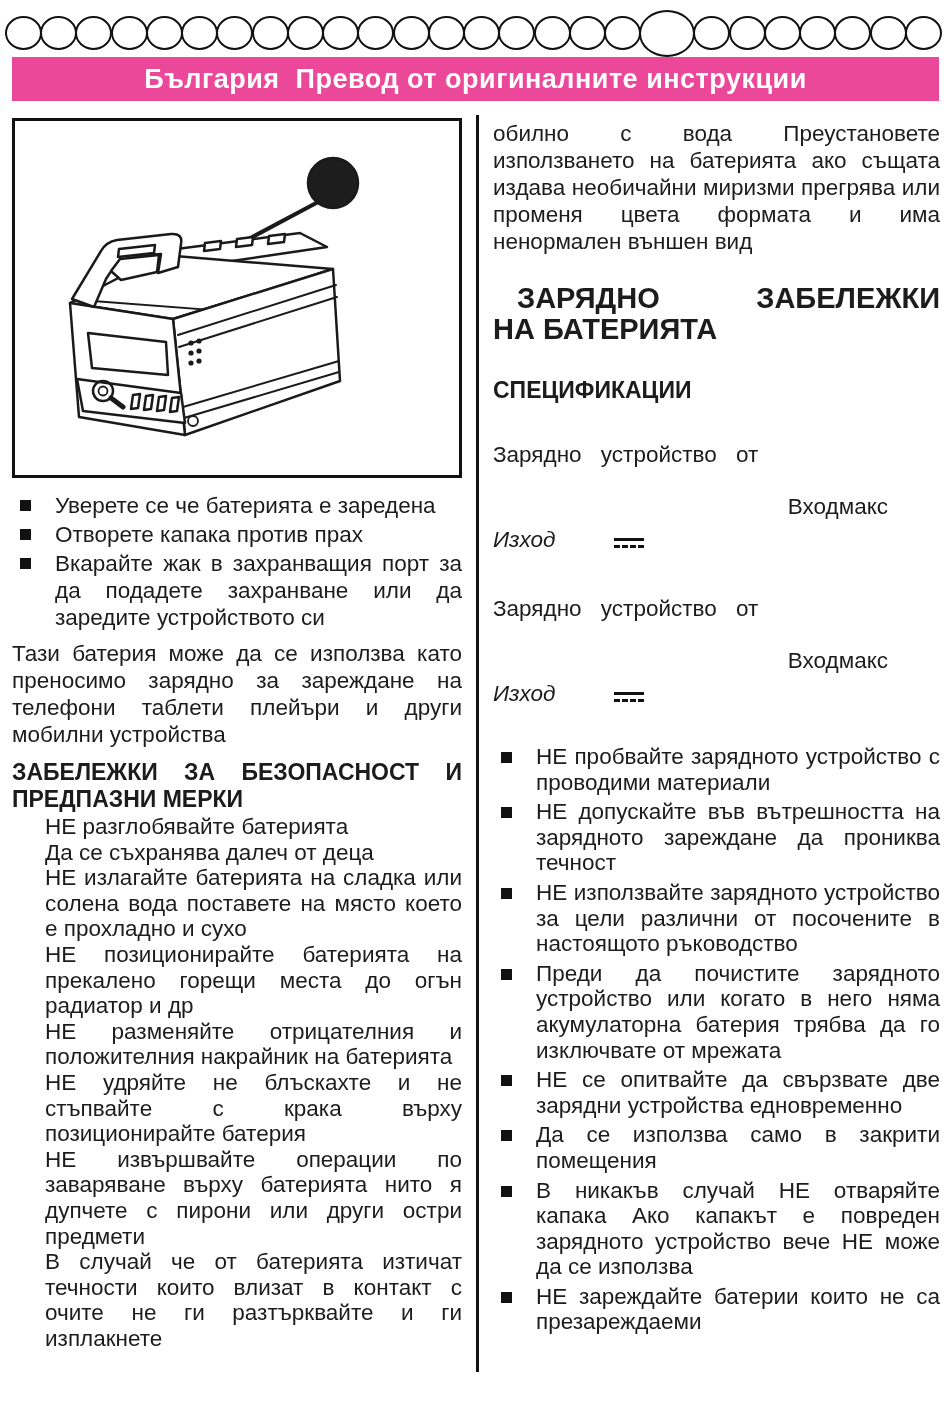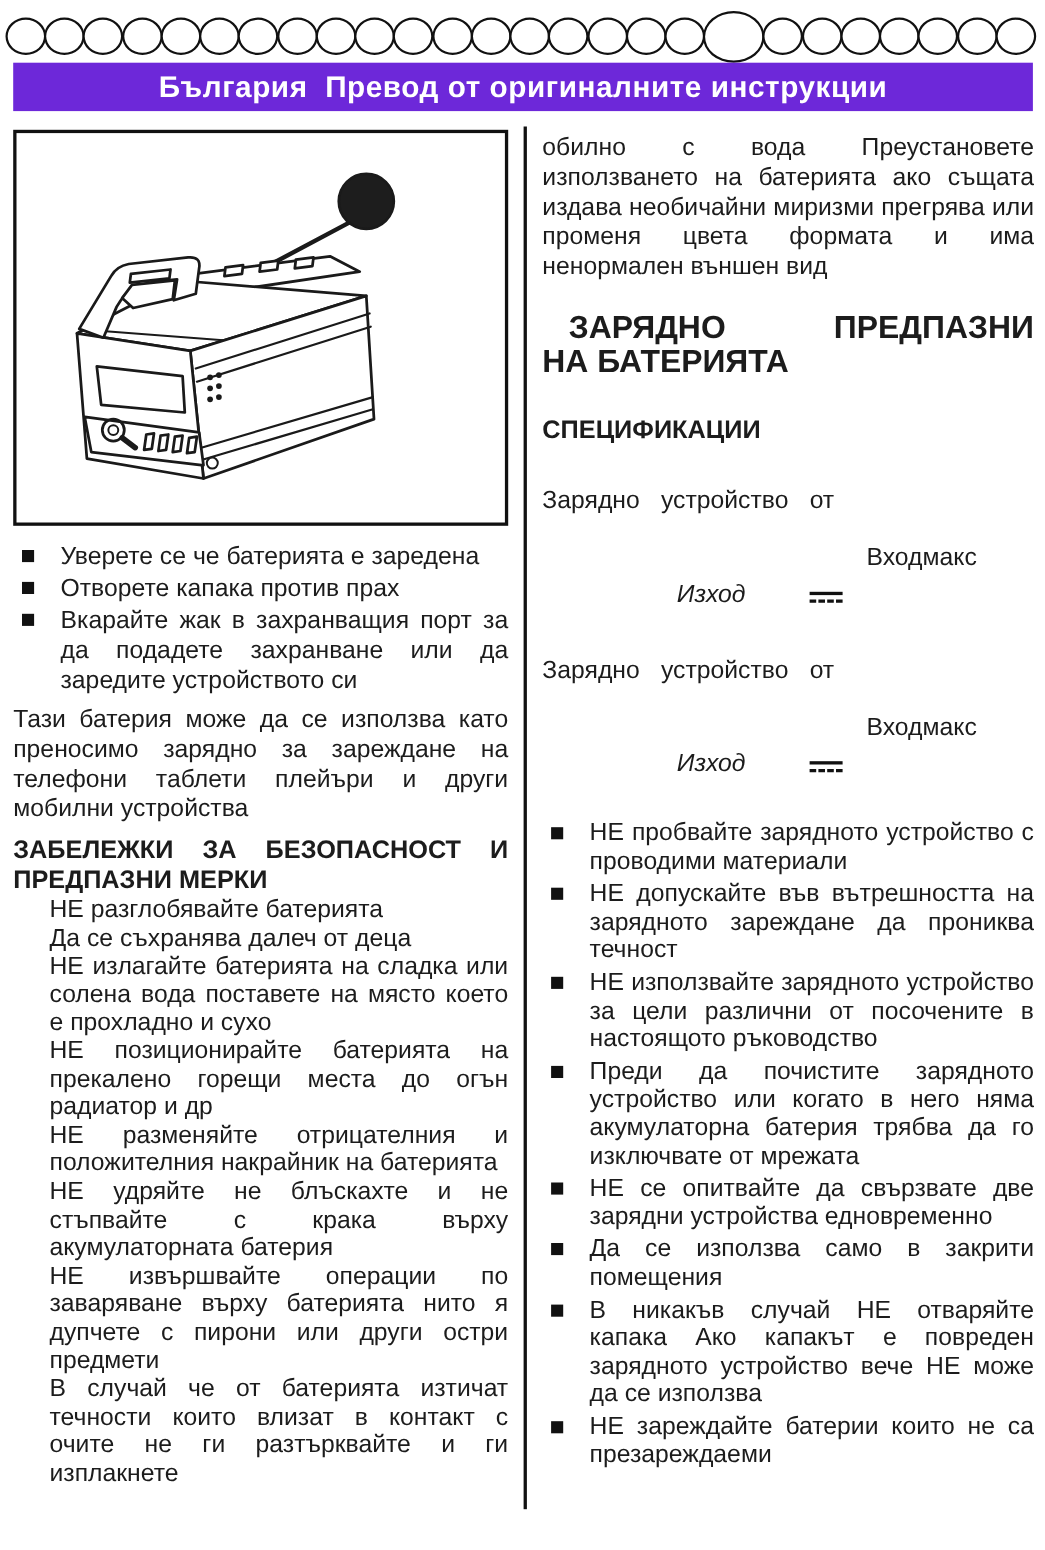--- a/index.html
+++ b/index.html
@@ -19,7 +19,7 @@
   .hole.large{width:56px;height:47px;}
   
   .header-bar{
-    position:absolute;top:57px;left:12px;right:11px;height:44px;background:#6d28d9;
+    position:absolute;top:57px;left:12px;right:11px;height:44px;background:#ec4899;
     display:flex;align-items:center;justify-content:center;
   }
   .header-bar span{color:#fff;font-weight:bold;font-size:27px;letter-spacing:.5px;white-space:pre;}

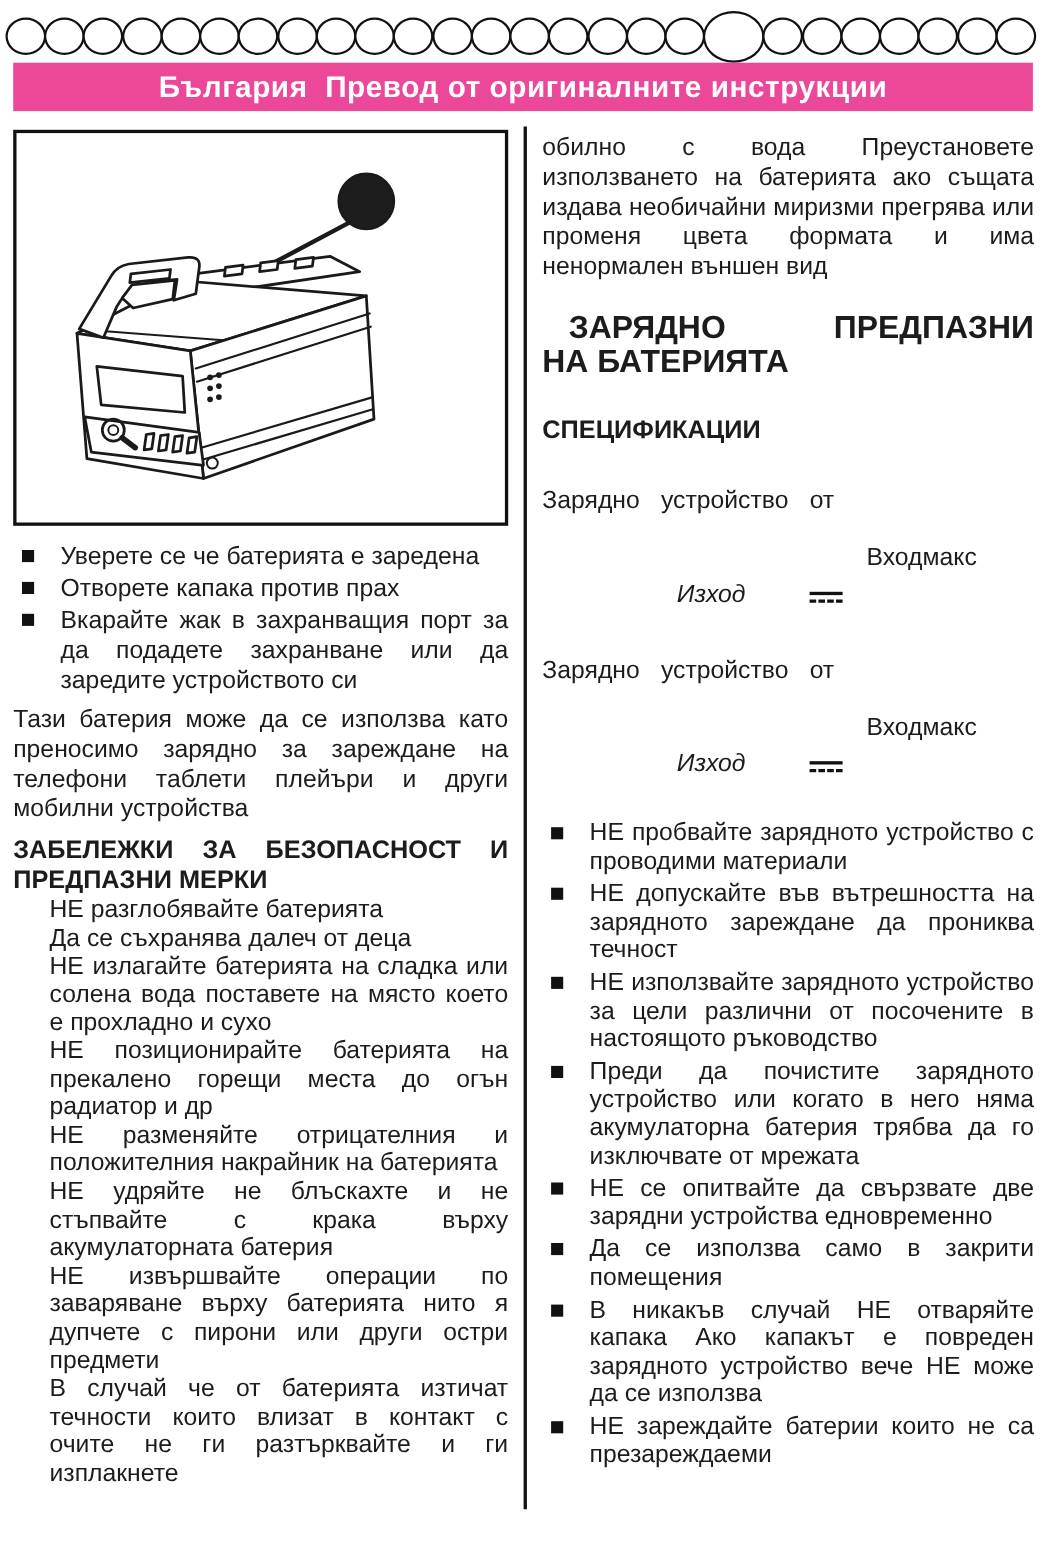--- a/index.html
+++ b/index.html
@@ -190,7 +190,7 @@
   <p class="para cont-para">обилно с вода  Преустановете използването на батерията  ако същата издава необичайни миризми  прегрява или променя цвета  формата и има ненормален външен вид</p>
 
   <div class="big-title">
-    <div class="l1">ЗАРЯДНО ПРЕДПАЗНИ</div>
+    <div class="l1">ЗАРЯДНО ЗАБЕЛЕЖКИ</div>
     <div class="l2">НА БАТЕРИЯТА</div>
   </div>
 

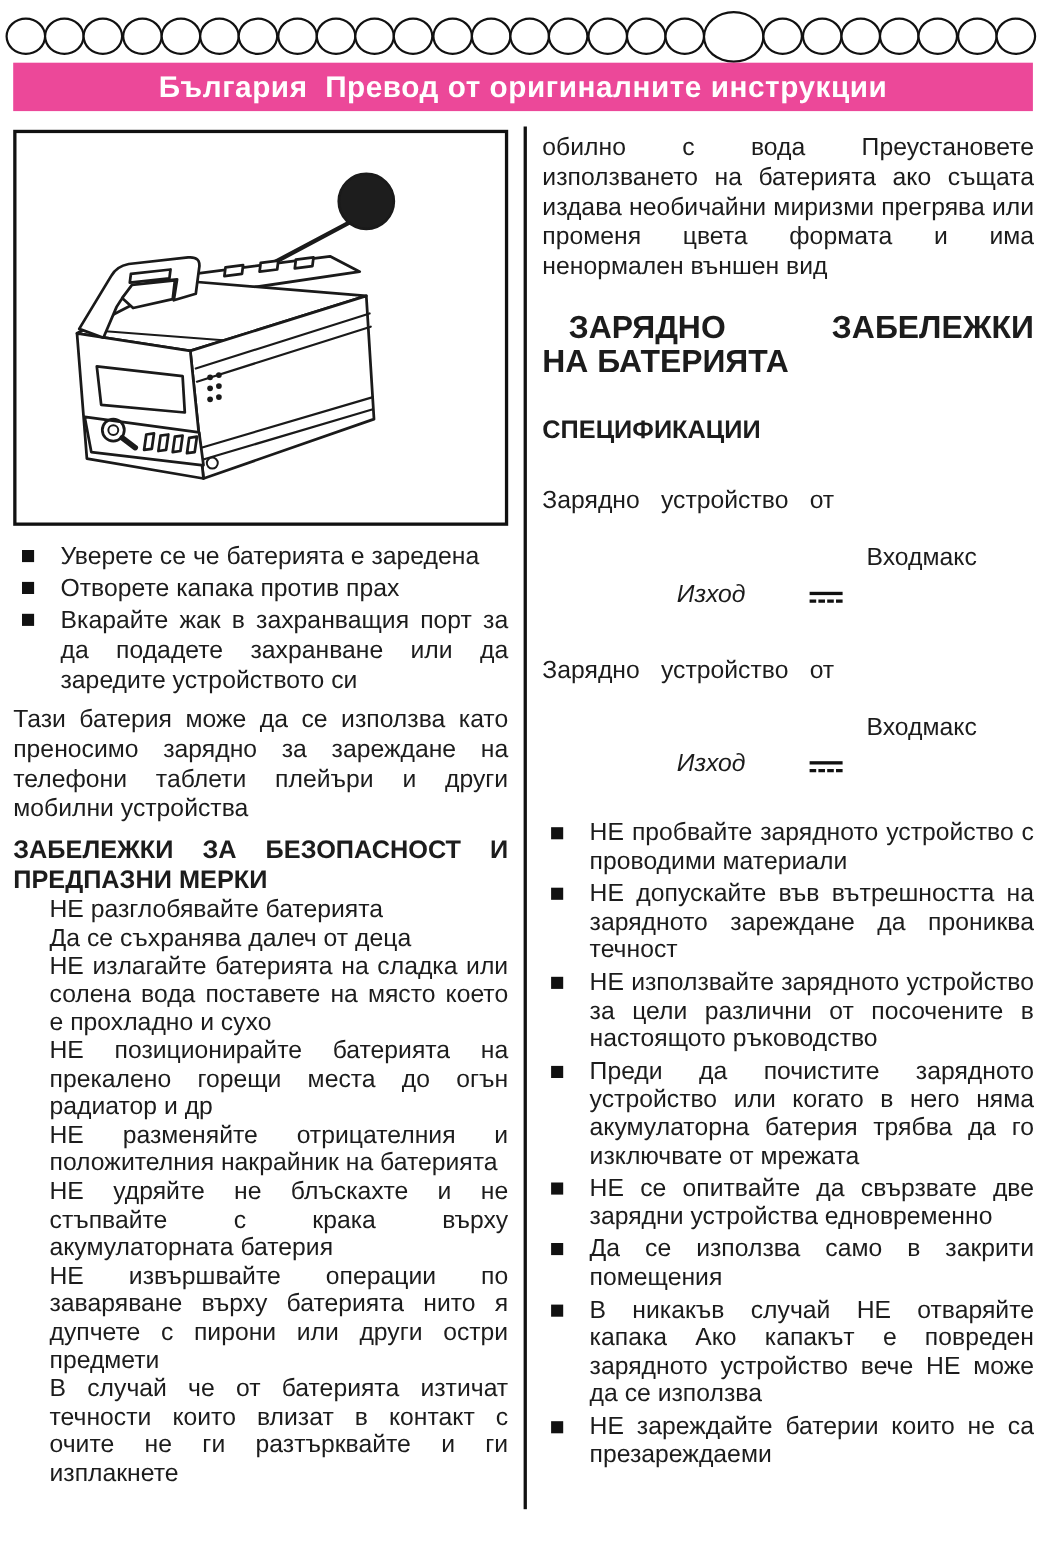--- a/index.html
+++ b/index.html
@@ -49,7 +49,7 @@
   .spec-intro{font-size:22.5px;line-height:27px;word-spacing:13px;margin:37px 0 0 0;}
   .spec-row{display:flex;justify-content:flex-end;padding-right:52px;
     font-size:22.5px;line-height:27px;margin-top:25px;}
-  .spec-row.out{justify-content:center;margin-top:6px;}
+  .spec-row.out{justify-content:flex-start;margin-top:6px;}
   .spec-row .it{font-style:italic;}
   .dc{display:inline-block;width:30px;margin-left:58px;align-self:center;margin-top:6px;}
   .dc .s{display:block;border-top:3px solid #111;margin-bottom:4px;}

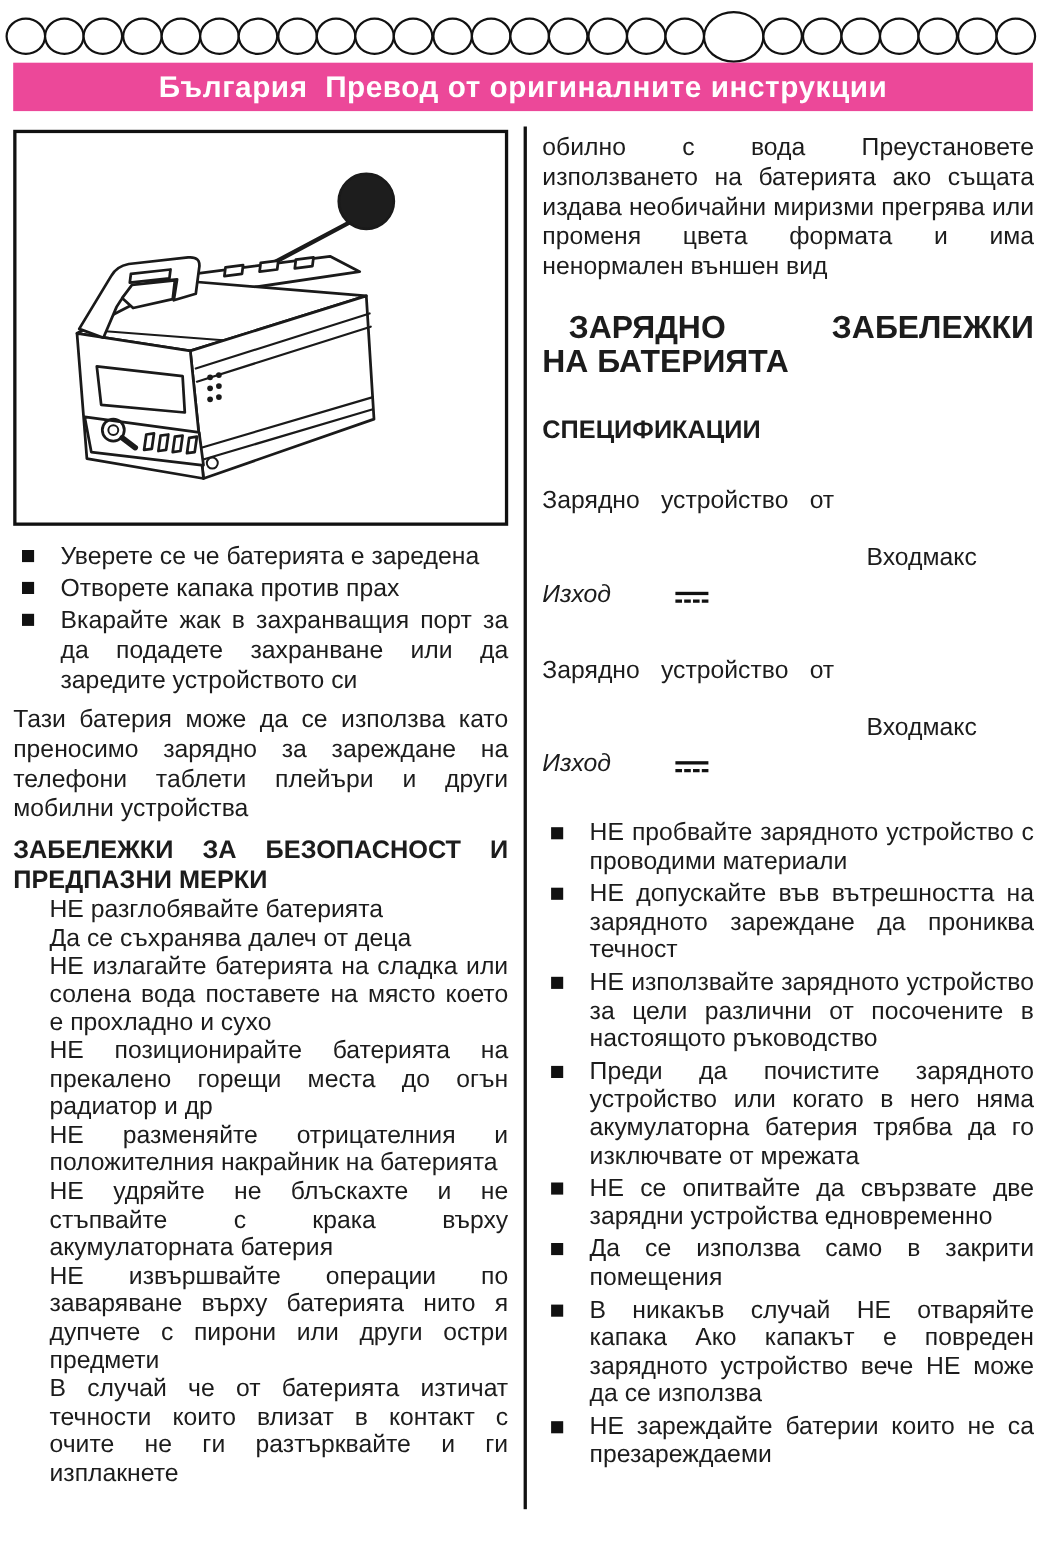--- a/index.html
+++ b/index.html
@@ -179,7 +179,7 @@
     <p>НЕ излагайте батерията на сладка или солена вода  поставете на място  което е прохладно и сухо</p>
     <p>НЕ позиционирайте батерията на прекалено горещи места  до огън  радиатор и др</p>
     <p>НЕ разменяйте отрицателния и положителния накрайник на батерията</p>
-    <p>НЕ удряйте  не блъскахте и не стъпвайте с крака върху акумулаторната батерия</p>
+    <p>НЕ удряйте  не блъскахте и не стъпвайте с крака върху позиционирайте батерия</p>
     <p>НЕ извършвайте операции по заваряване върху батерията  нито я дупчете с пирони или други остри предмети</p>
     <p>В случай  че от батерията изтичат течности  които влизат в контакт с очите  не ги разтърквайте и ги изплакнете</p>
   </div>

